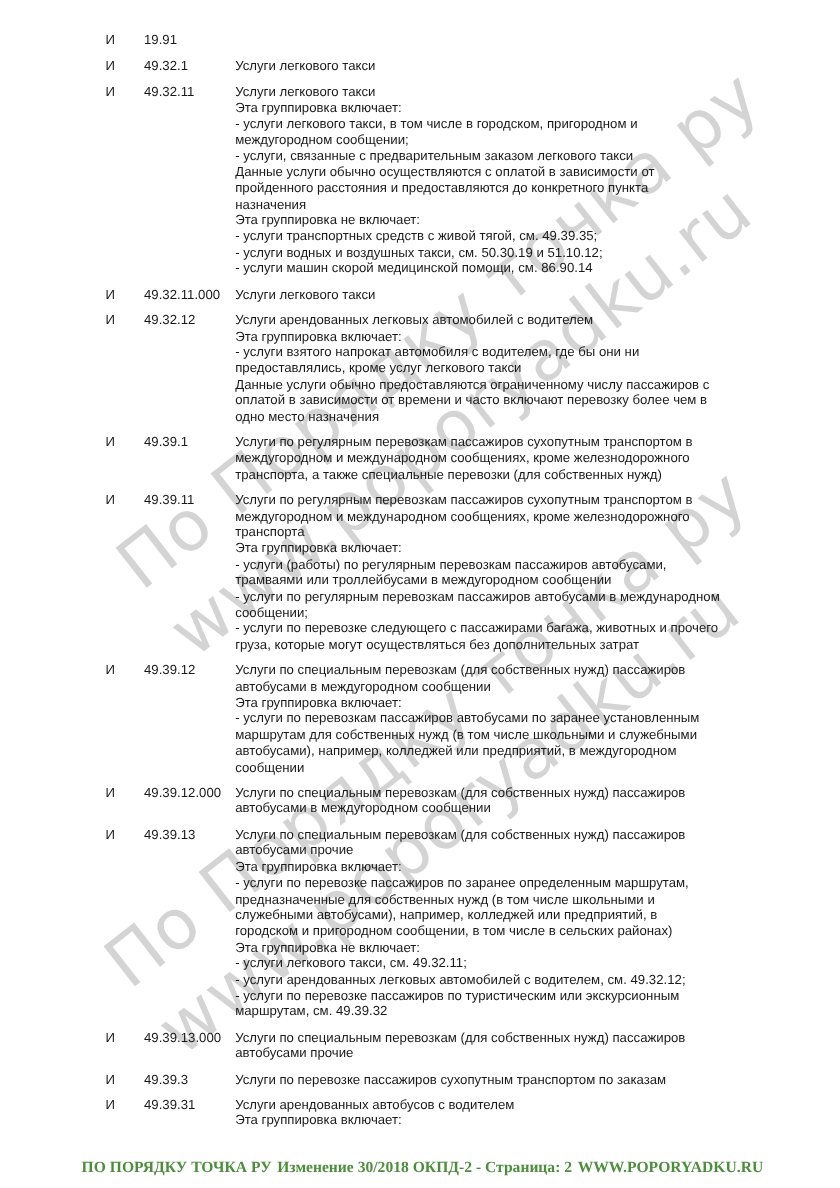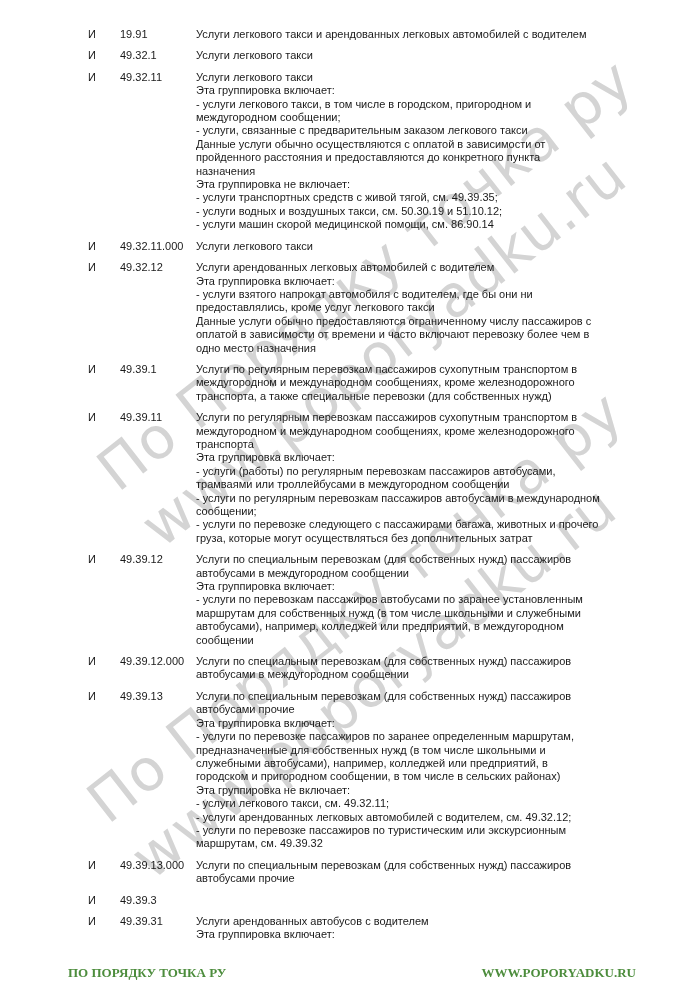--- a/index.html
+++ b/index.html
@@ -85,7 +85,6 @@
   <div class="row">
     <span class="col-mark">И</span>
     <span class="col-code">19.91</span>
-    <span class="col-desc">Услуги легкового такси и арендованных легковых автомобилей с водителем</span>
   </div>
 
   <div class="row">

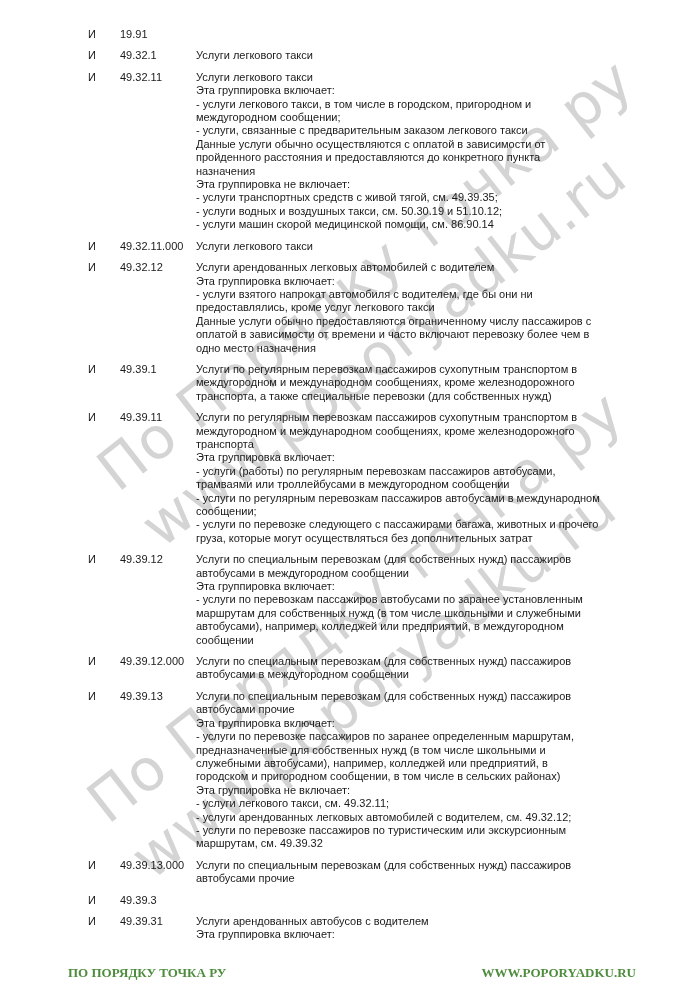--- a/index.html
+++ b/index.html
@@ -197,6 +197,7 @@
   <div class="row">
     <span class="col-mark">И</span>
     <span class="col-code">49.39.3</span>
+    <span class="col-desc">Услуги по перевозке пассажиров сухопутным транспортом по заказам</span>
   </div>
 
   <div class="row">

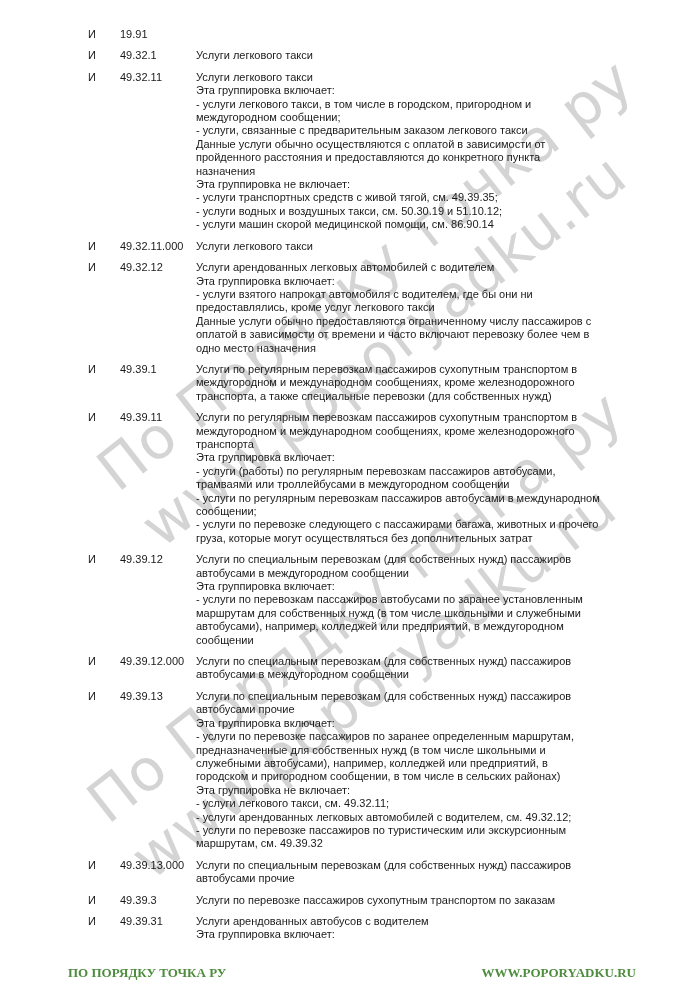--- a/index.html
+++ b/index.html
@@ -210,6 +210,7 @@
 
 <div class="footer" style="color: rgb(77, 141, 61);">
   <span>ПО ПОРЯДКУ ТОЧКА РУ</span>
+  <span>Изменение 30/2018 ОКПД-2 - Страница: 2</span>
   <span>WWW.POPORYADKU.RU</span>
 </div>
 

